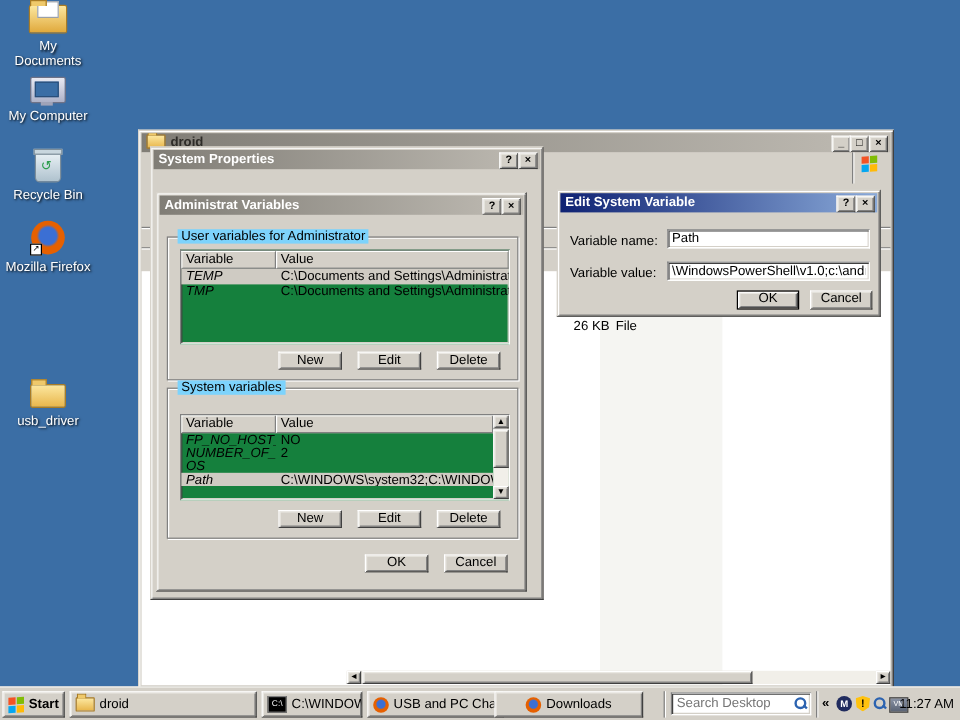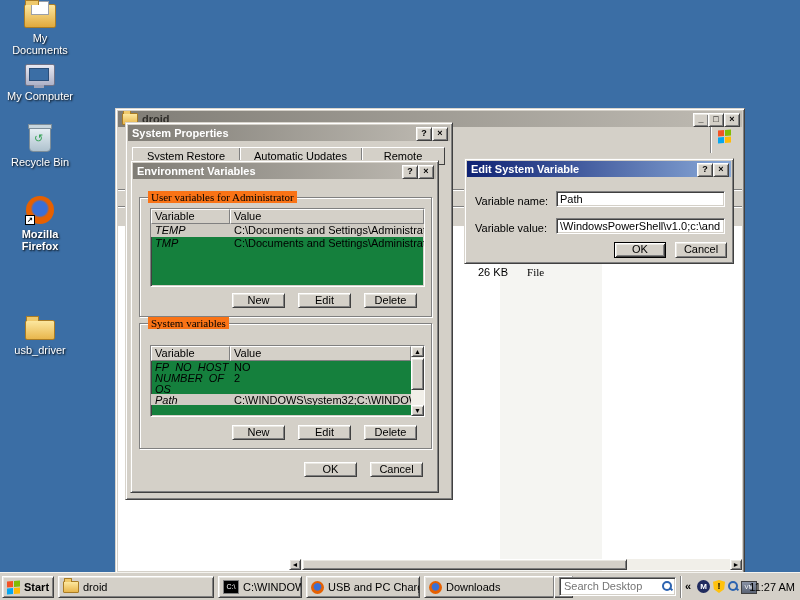--- a/index.html
+++ b/index.html
@@ -131,11 +131,6 @@
       <span class="abs btn cap-btn" style="right:18px;top:2px;">?</span>
       <span class="abs btn cap-btn" style="right:2px;top:2px;">×</span>
     </div>
-    <div class="abs" style="left:6px;top:24px;width:313px;height:18px;display:flex;background:#D4D0C8;border:1px solid;border-color:#FFFFFF #404040 #404040 #FFFFFF;box-sizing:border-box;">
-      <span style="width:106px;text-align:center;line-height:16px;overflow:hidden;">System Restore</span>
-      <span style="width:121px;text-align:center;line-height:16px;border-left:1px solid #808080;box-shadow:inset 1px 0 0 #fff;overflow:hidden;">Automatic Updates</span>
-      <span style="flex:1;text-align:center;line-height:16px;border-left:1px solid #808080;box-shadow:inset 1px 0 0 #fff;overflow:hidden;">Remote</span>
-    </div>
   </div>
 
   <div class="abs window" style="left:130px;top:160px;width:307px;height:331px;">

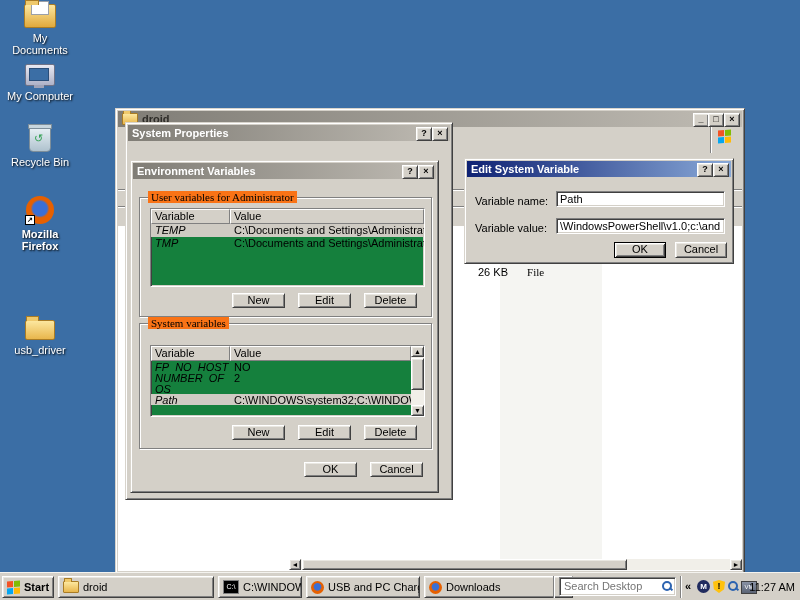--- a/index.html
+++ b/index.html
@@ -135,7 +135,7 @@
 
   <div class="abs window" style="left:130px;top:160px;width:307px;height:331px;">
     <div class="abs titlebar tb-inactive" style="left:2px;top:2px;right:2px;">
-      <span>Environment Variables</span>
+      <span>Administrat Variables</span>
       <span class="abs btn cap-btn" style="right:18px;top:2px;">?</span>
       <span class="abs btn cap-btn" style="right:2px;top:2px;">×</span>
     </div>

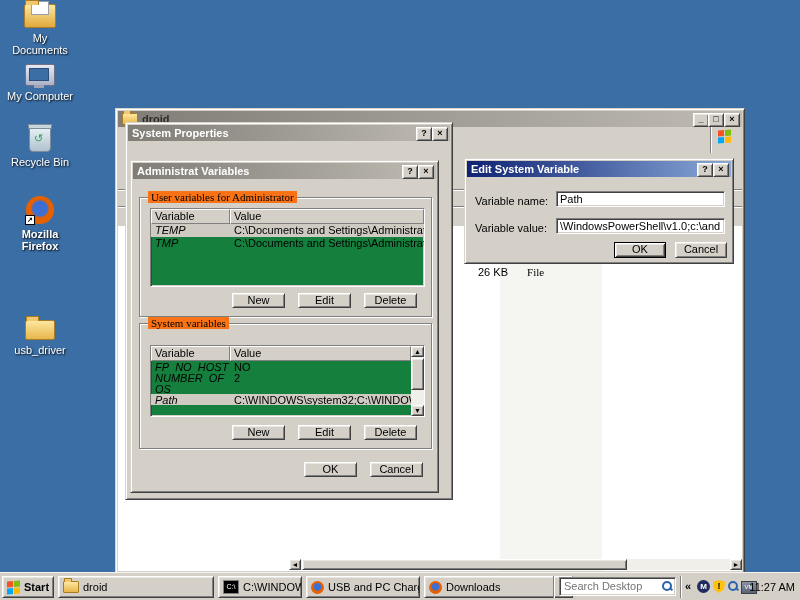--- a/index.html
+++ b/index.html
@@ -20,7 +20,7 @@
   .titlebar{height:16px;line-height:16px;padding-left:4px;overflow:hidden;}
   .cap-btn{width:14px;height:12px;line-height:10px;font-size:9px;font-weight:bold;color:#000;padding:0;}
   .groupbox{border:1px solid #808080;box-shadow:inset 1px 1px 0 #FFFFFF,1px 1px 0 #FFFFFF;}
-  .group-label{position:absolute;top:-7px;left:8px;background:#f97316;padding:0 3px;line-height:12px;font-family:Liberation Serif, serif;}
+  .group-label{position:absolute;top:-7px;left:8px;background:#7dd3fc;padding:0 3px;line-height:12px;}
   .lv{background:#15803d;}
   .lv-head{display:flex;height:15px;}
   .lv-hcell{background:#D4D0C8;border:1px solid;border-color:#FFFFFF #808080 #808080 #FFFFFF;

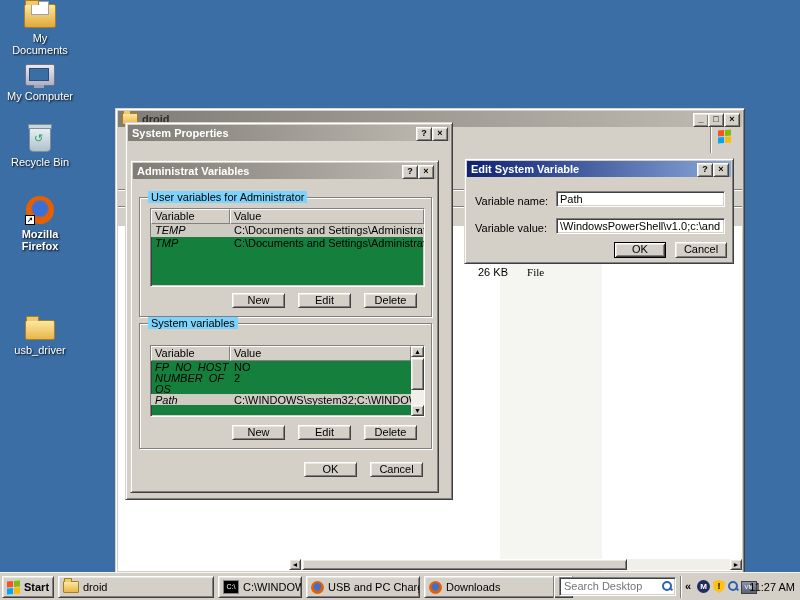--- a/index.html
+++ b/index.html
@@ -81,7 +81,7 @@
     </span>
     <div class="lbl">Recycle Bin</div>
   </div>
-  <div class="desk-ico" style="top:196px;font-weight:bold;">
+  <div class="desk-ico" style="top:184px;">
     <span class="ico-firefox" style="width:28px;height:28px;position:relative;">
       <i style="position:absolute;left:-1px;bottom:-1px;width:8px;height:8px;background:#fff;border:1px solid #000;font-size:7px;line-height:8px;font-style:normal;">↗</i>
     </span>

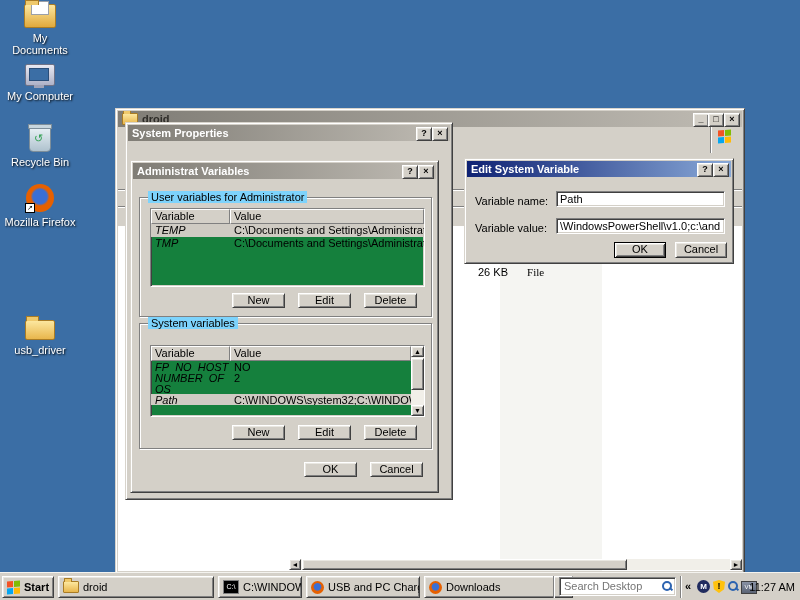--- a/index.html
+++ b/index.html
@@ -114,7 +114,7 @@
       <div class="abs" style="left:382px;top:0;width:102px;bottom:0;background:#F5F5F2;"></div>
       <div class="abs" style="left:360px;top:40px;white-space:nowrap;">
         <span>26 KB</span>
-        <span style="margin-left:16px;font-family:Liberation Serif, serif;">File</span>
+        <span style="margin-left:2px;">File</span>
       </div>
 
       <div class="abs" style="left:171px;right:0;bottom:1px;height:11px;background:#F1EFE9;">

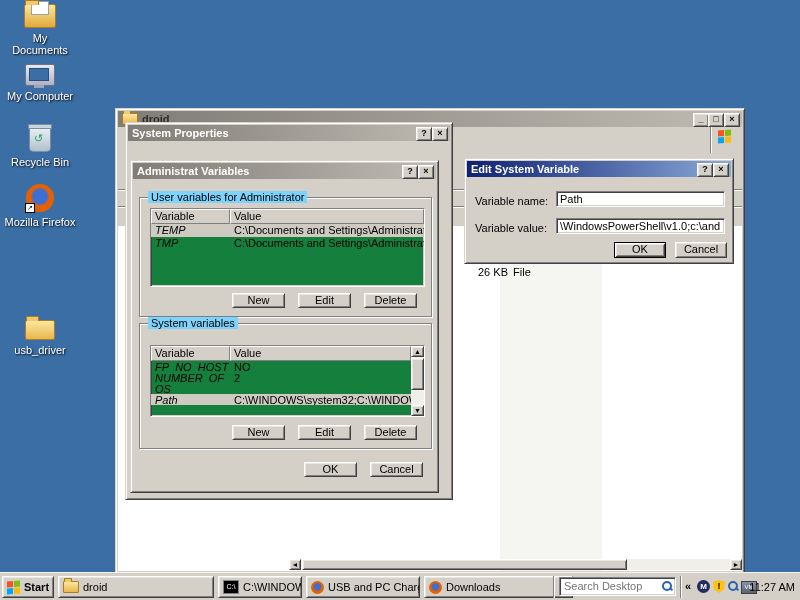--- a/index.html
+++ b/index.html
@@ -234,7 +234,7 @@
       <span class="ico-firefox" style="width:13px;height:13px;flex:none;"></span>
       <span>USB and PC Charging Dri...</span>
     </span>
-    <span class="abs btn taskbtn" style="left:424px;width:149px;">
+    <span class="abs btn taskbtn" style="left:412px;width:124px;justify-content:center;">
       <span class="ico-firefox" style="width:13px;height:13px;flex:none;"></span>
       <span>Downloads</span>
     </span>

